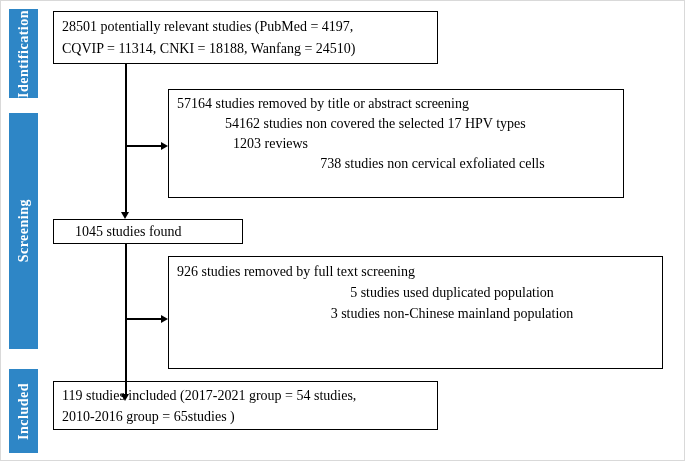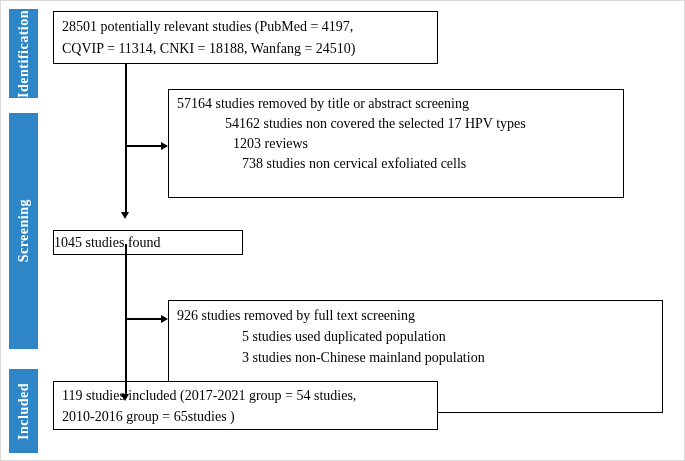--- a/index.html
+++ b/index.html
@@ -56,7 +56,7 @@
   .ind0 { padding-left: 8px; }
   .ind1 { padding-left: 56px; }
   .ind2 { padding-left: 64px; }
-  .ind3 { padding-left: 73px; }
+  .ind3 { padding-left: 73px; text-align: center; }
 
   
   .vline, .hline { position: absolute; background: #000; }

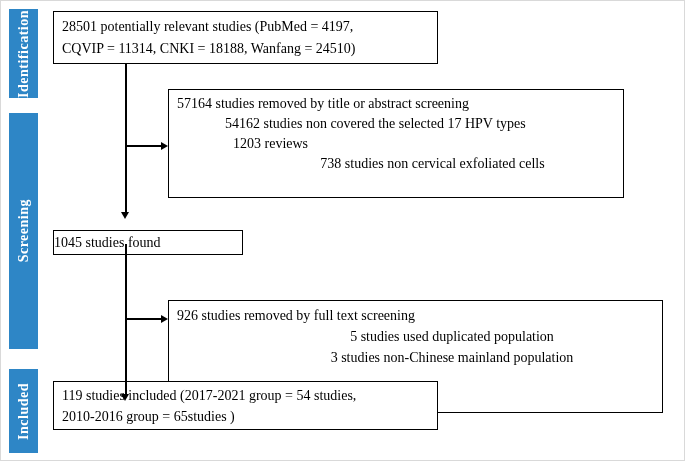--- a/index.html
+++ b/index.html
@@ -49,7 +49,7 @@
   }
   .box-identified { left: 52px;  top: 10px;  width: 385px; height: 53px;  padding: 4px 8px; line-height: 22px; }
   .box-title-removed { left: 167px; top: 88px;  width: 456px; height: 109px; padding: 4px 0; line-height: 20px; }
-  .box-found     { left: 52px;  top: 229px; width: 190px; height: 25px;  line-height: 23px; }
+  .box-found     { left: 52px;  top: 218px; width: 190px; height: 25px;  line-height: 23px; padding-left: 21px; }
   .box-fulltext-removed { left: 167px; top: 255px; width: 495px; height: 113px; padding: 4px 0; margin-top: 44px; }
   .box-included  { left: 52px;  top: 380px; width: 385px; height: 49px;  padding: 3px 8px; }
 

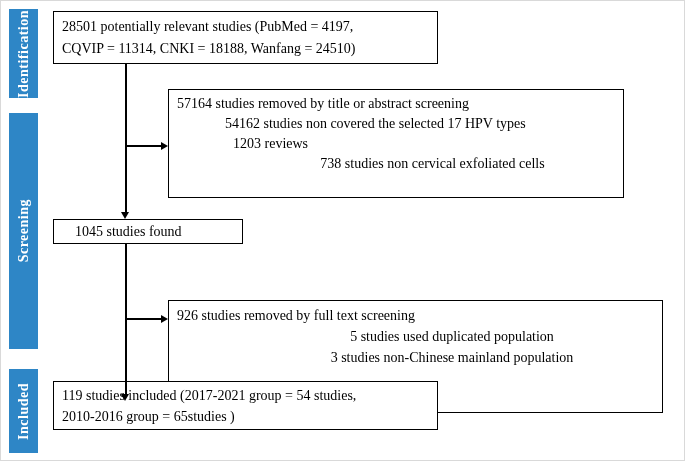--- a/index.html
+++ b/index.html
@@ -50,7 +50,7 @@
   .box-identified { left: 52px;  top: 10px;  width: 385px; height: 53px;  padding: 4px 8px; line-height: 22px; }
   .box-title-removed { left: 167px; top: 88px;  width: 456px; height: 109px; padding: 4px 0; line-height: 20px; }
   .box-found     { left: 52px;  top: 218px; width: 190px; height: 25px;  line-height: 23px; padding-left: 21px; }
-  .box-fulltext-removed { left: 167px; top: 255px; width: 495px; height: 113px; padding: 4px 0; margin-top: 44px; }
+  .box-fulltext-removed { left: 167px; top: 255px; width: 495px; height: 113px; padding: 4px 0; }
   .box-included  { left: 52px;  top: 380px; width: 385px; height: 49px;  padding: 3px 8px; }
 
   .ind0 { padding-left: 8px; }

